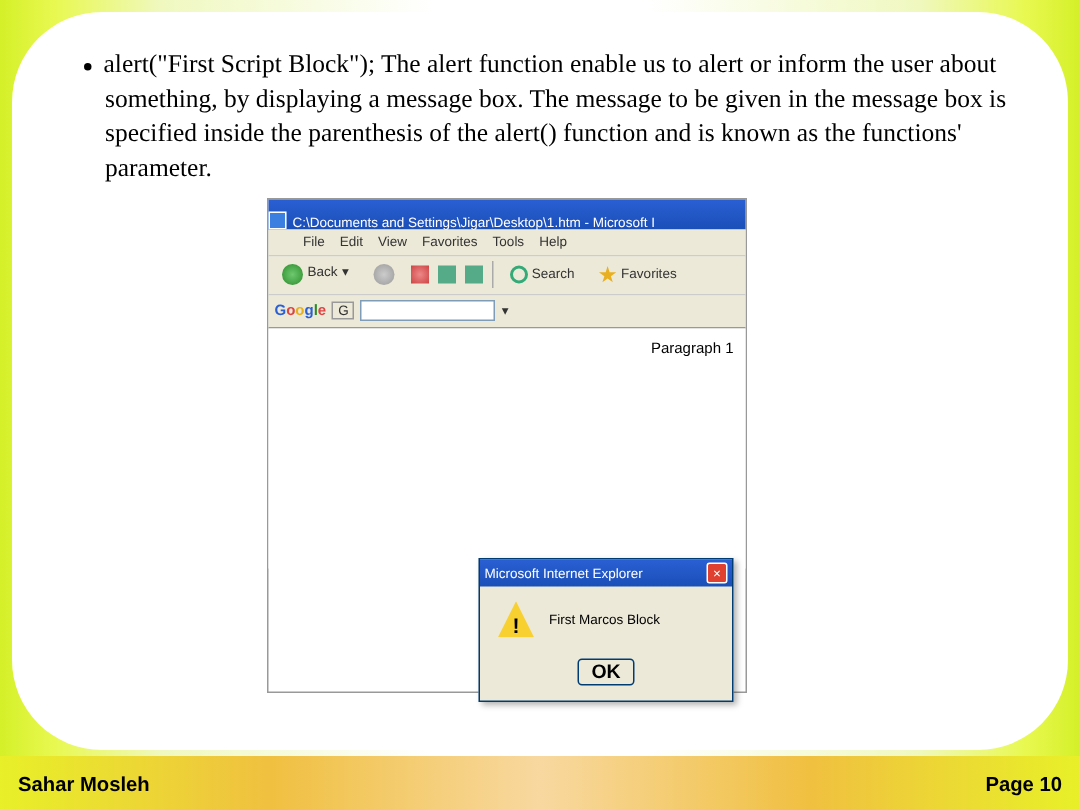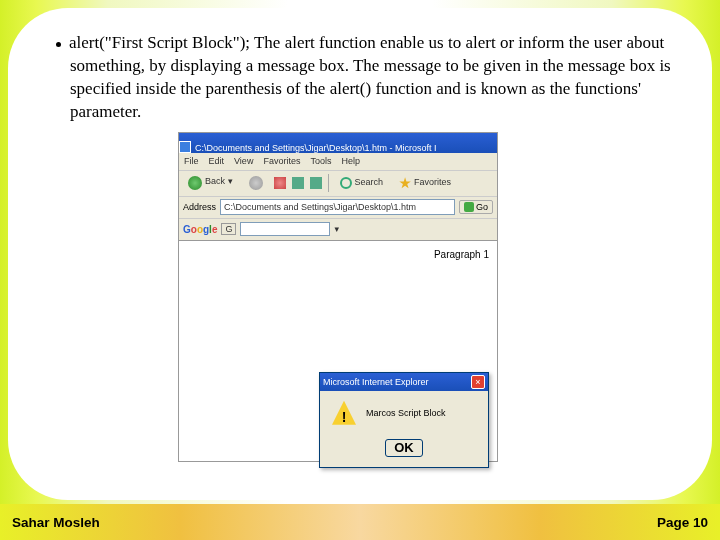--- a/index.html
+++ b/index.html
@@ -70,7 +70,7 @@
     display: flex;
     align-items: center;
     gap: 10px;
-    padding: 0 5px;
+    padding: 0 23px;
     font-size: 9px;
     color: #333;
     border-bottom: 1px solid #ccc;

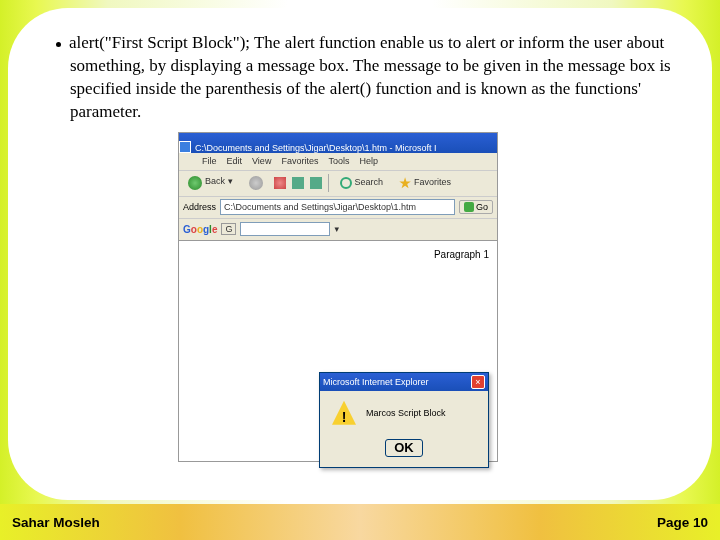--- a/index.html
+++ b/index.html
@@ -298,16 +298,6 @@
       </div>
     </div>
 
-    <div class="ie-addressbar">
-      <span>Address</span>
-      <div class="addr-input">
-        <span>C:\Documents and Settings\Jigar\Desktop\1.htm</span>
-      </div>
-      <div class="go-btn">
-        <span class="go-icon"></span>
-        <span>Go</span>
-      </div>
-    </div>
 
     <div class="ie-googlebar">
       <span class="google-logo"><span class="b">G</span><span class="r">o</span><span class="y">o</span><span class="b">g</span><span class="g">l</span><span class="r">e</span></span>

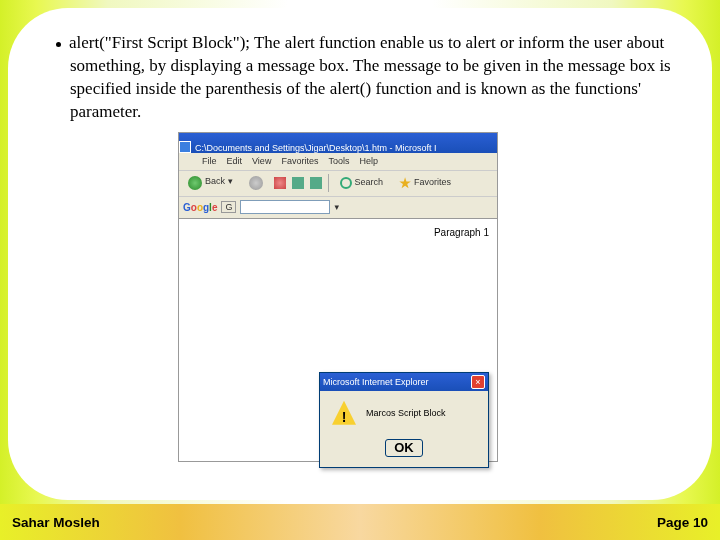--- a/index.html
+++ b/index.html
@@ -319,7 +319,7 @@
         <div class="alert-icon">
             <span style="position:relative;top:4px;">!</span>
           </div>
-        <span>Marcos Script Block</span>
+        <span>First Marcos Block</span>
       </div>
       <div class="alert-ok">
         <span class="ok-btn">OK</span>

